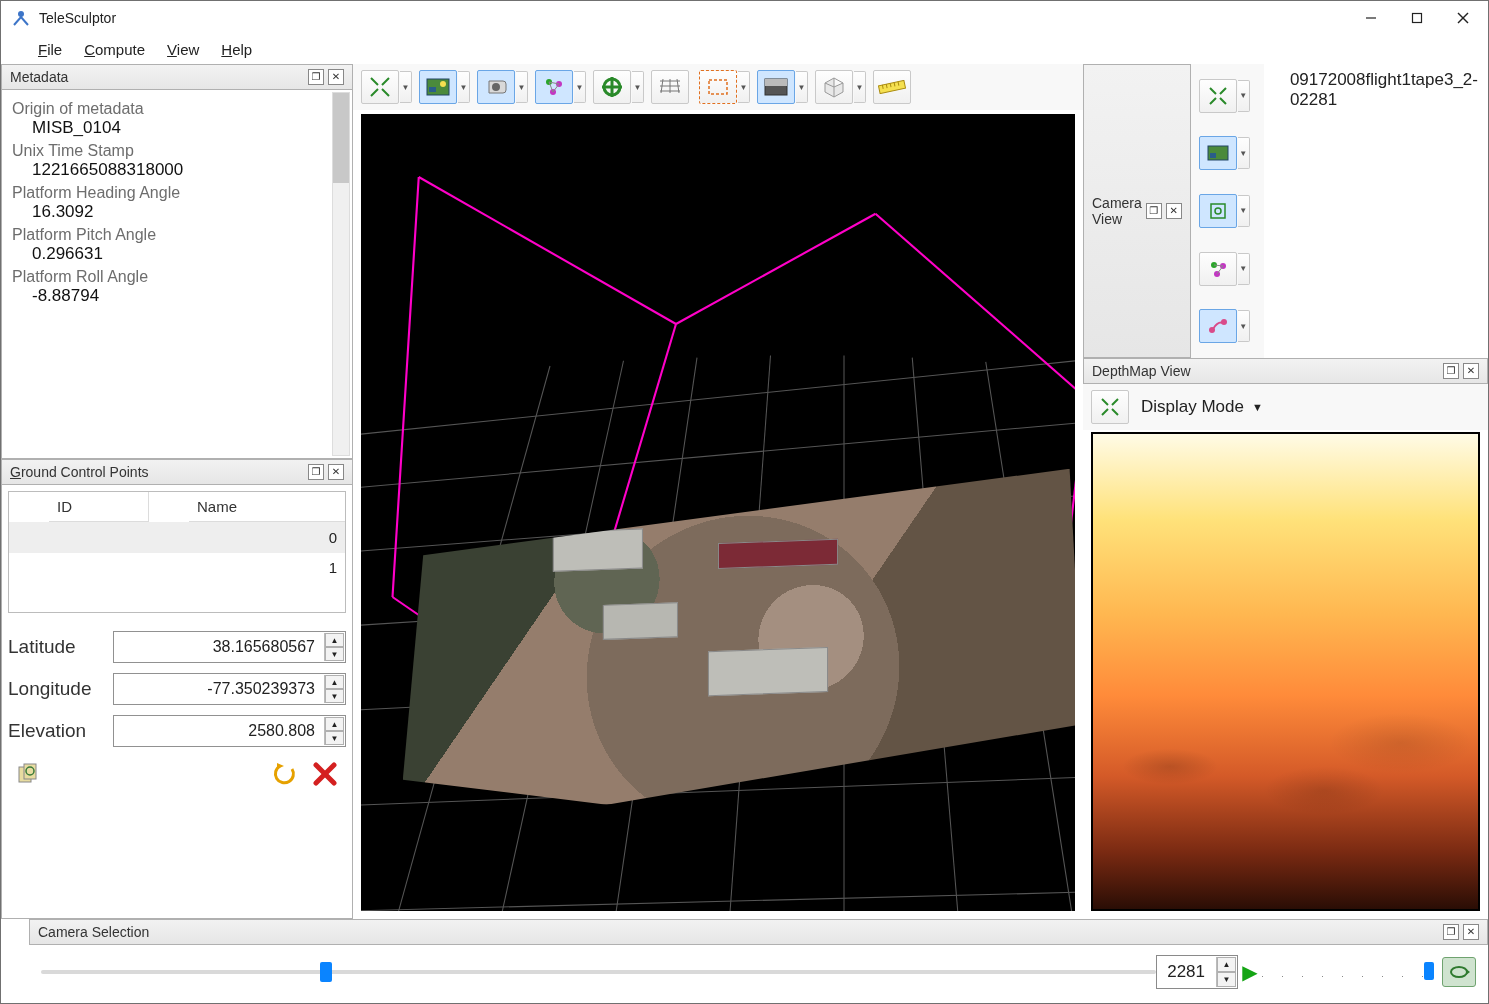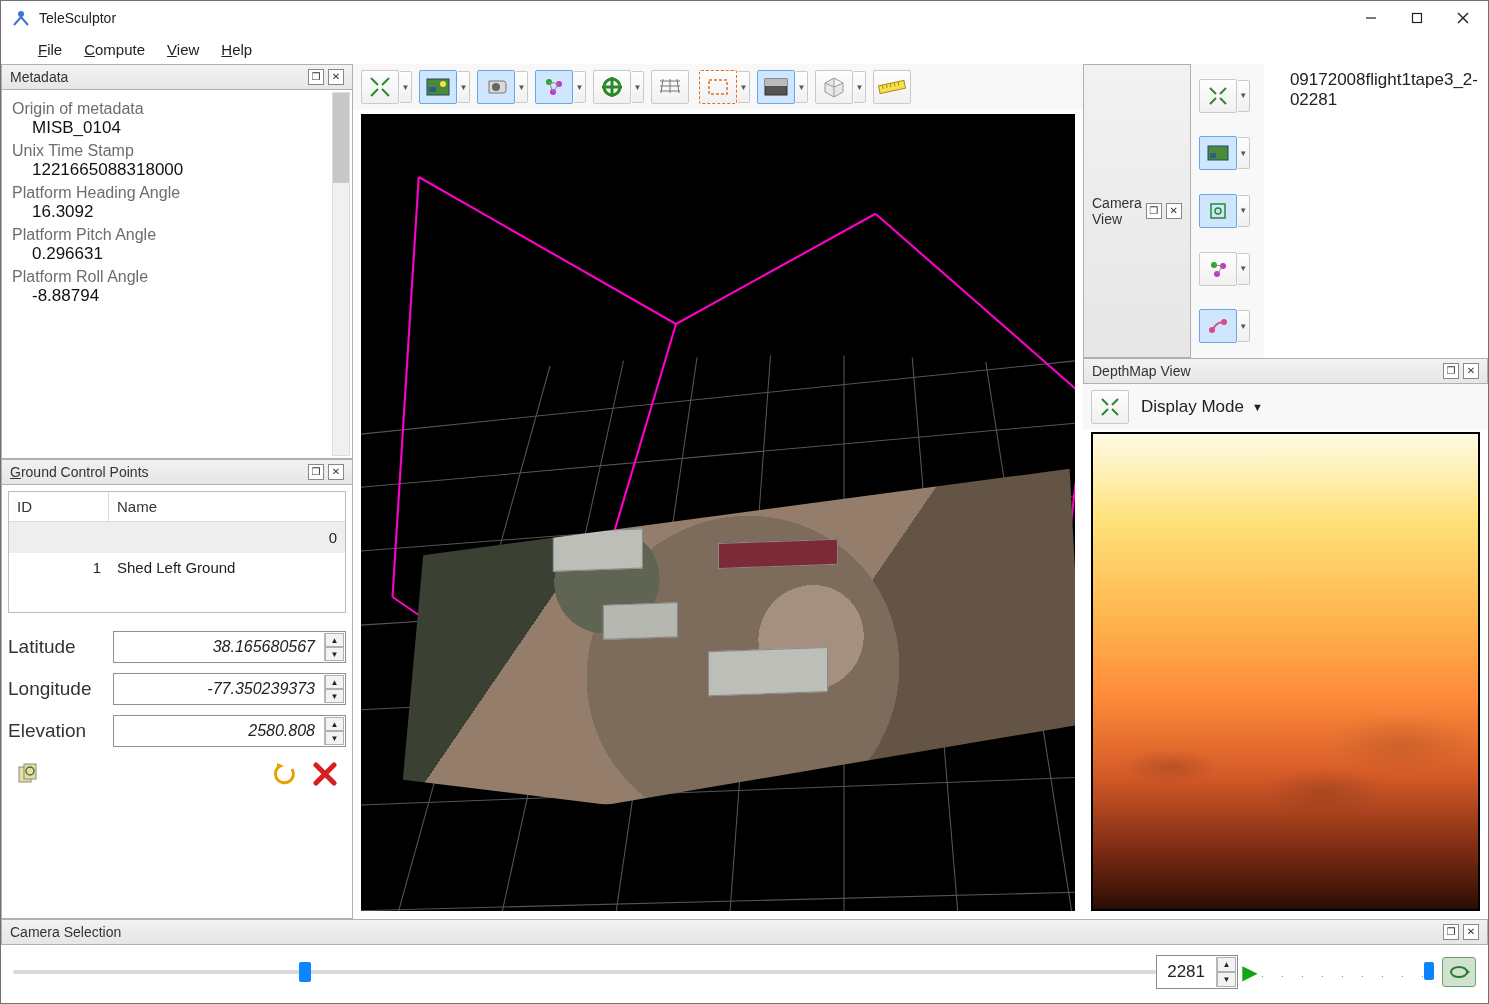--- a/index.html
+++ b/index.html
@@ -28,7 +28,7 @@
   .gcp-body { flex:1; border-left:1px solid #b0b0b0; border-right:1px solid #b0b0b0; border-bottom:1px solid #b0b0b0; padding:6px; display:flex; flex-direction:column;}
   .gcp-table { border:1px solid #bcbcbc; font-size:15px;}
   .gcp-table .hdr { display:flex; background:#fff;}
-  .gcp-table .hdr .cell { padding:6px 8px; border-right:1px solid #dcdcdc; border-bottom:1px solid #dcdcdc; color:#333;}
+  .gcp-table .hdr .cell { padding:6px 8px; border-right:1px solid #dcdcdc; border-bottom:1px solid #dcdcdc; color:#333;margin-left:40px;}
   .gcp-table .hdr .cell:first-child { width:100px; }
   .gcp-table .hdr .cell:last-child { flex:1; border-right:0;}
   .gcp-table .row { display:flex; border-top:1px solid #eee;}

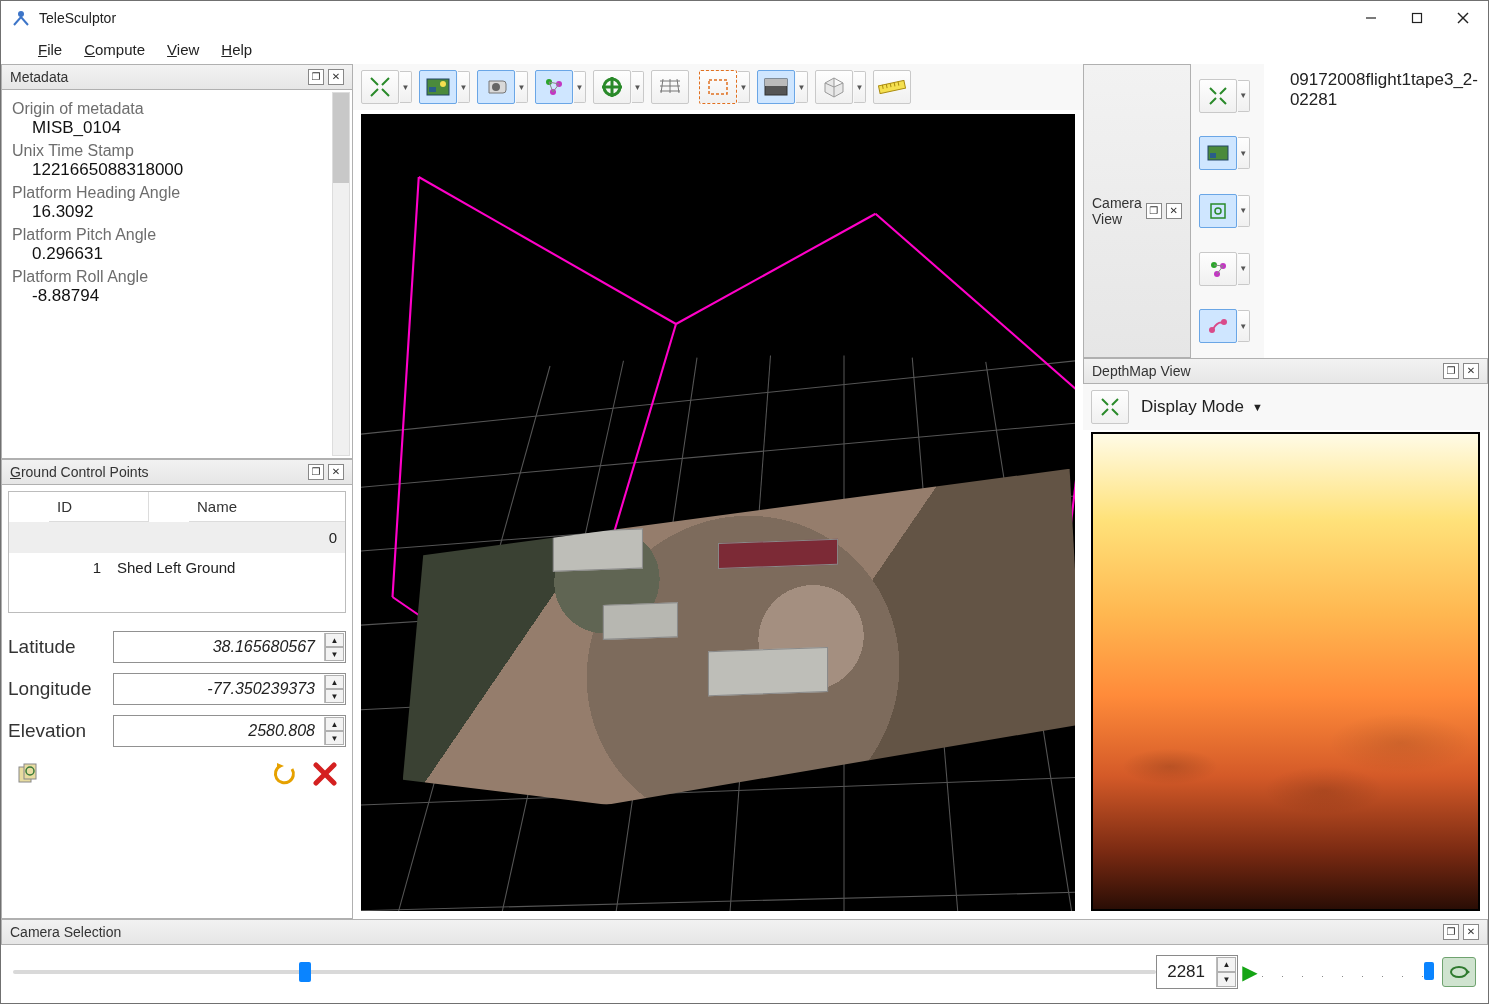--- a/index.html
+++ b/index.html
@@ -187,7 +187,6 @@
             </div>
             <div class="row">
               <div class="cell">1</div>
-              <div class="cell">Shed Left Ground</div>
             </div>
             <div class="blank"></div>
           </div>

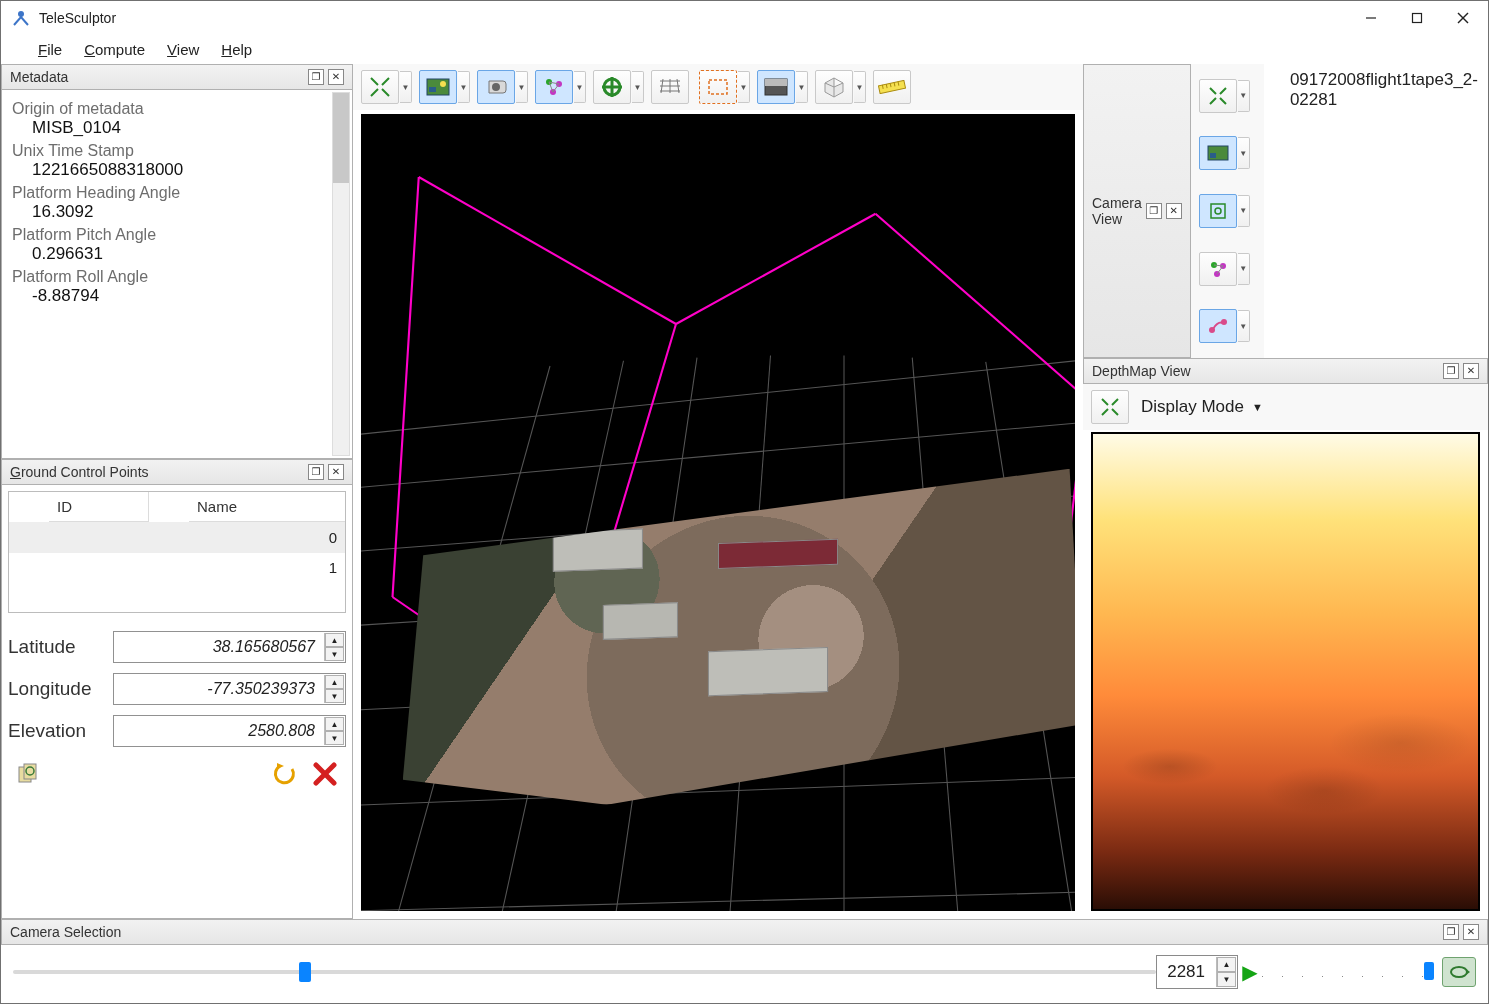--- a/index.html
+++ b/index.html
@@ -41,7 +41,7 @@
   .coord-row { display:flex; align-items:center; gap:10px;}
   .coord-row .lbl { width:95px; font-size:19px; color:#333;}
   .coord-row .spin { flex:1; display:flex; border:1px solid #919191; height:32px; background:#fff;}
-  .coord-row .spin .val { flex:1; text-align:right; padding:0 8px; display:flex; align-items:center; justify-content:flex-end; font-size:16px;font-style:italic;}
+  .coord-row .spin .val { flex:1; text-align:right; padding:0 8px; display:flex; align-items:center; justify-content:flex-end; font-size:16px;}
   .spin-btns { width:20px; display:flex; flex-direction:column; border-left:1px solid #bbb; margin:1px;}
   .spin-btns div { flex:1; display:flex; align-items:center; justify-content:center; font-size:8px; background:#f3f3f3; border:1px solid #b0b0b0;}
   .gcp-actions { display:flex; align-items:center; gap:10px; padding:12px 6px 6px;}

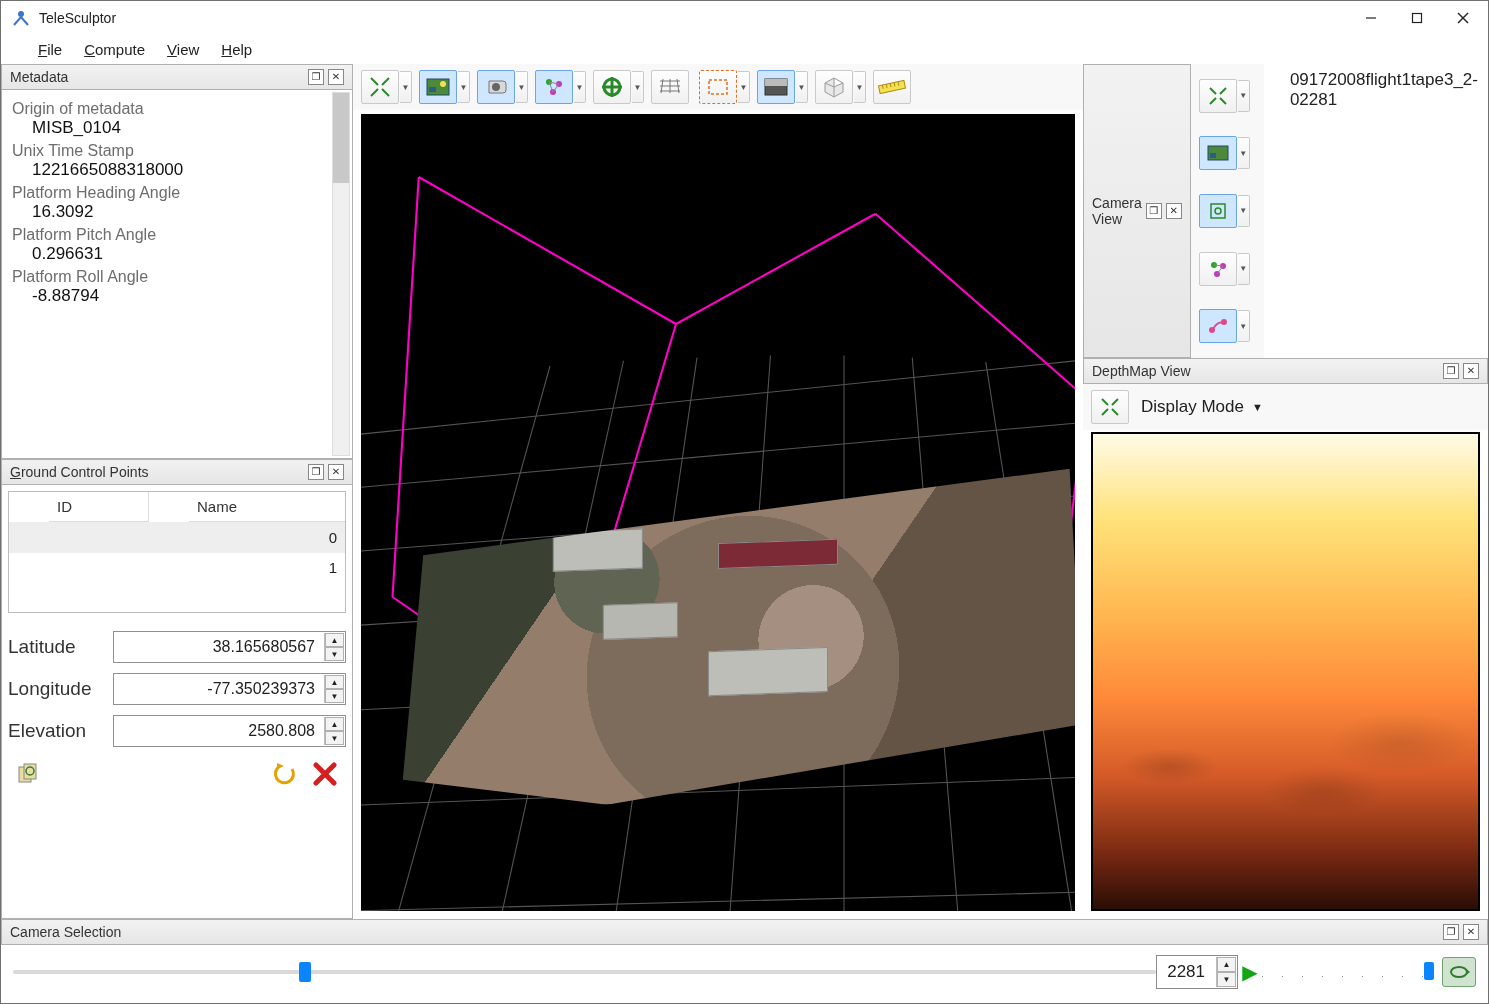--- a/index.html
+++ b/index.html
@@ -63,7 +63,7 @@
   .depth-toolbar { display:flex; align-items:center; gap:12px; padding:6px 8px; background:#f8f8f8;}
   .depth-toolbar .mode { font-size:17px; display:flex; align-items:center; gap:8px;}
   .depth-viewport { flex:1; background:#000; margin:2px 8px 8px; position:relative; overflow:hidden;}
-  .cam-sel-panel { border-top:0;}
+  .cam-sel-panel { border-top:0;margin-left:28px;}
   .cam-sel-body { display:flex; align-items:center; padding:10px 12px 14px; gap:0;}
   .slider-track { flex:1; height:4px; background:#d9d9d9; position:relative; border-radius:2px;}
   .slider-thumb { position:absolute; top:-8px; width:12px; height:20px; background:#0a84ff; border-radius:2px;}

